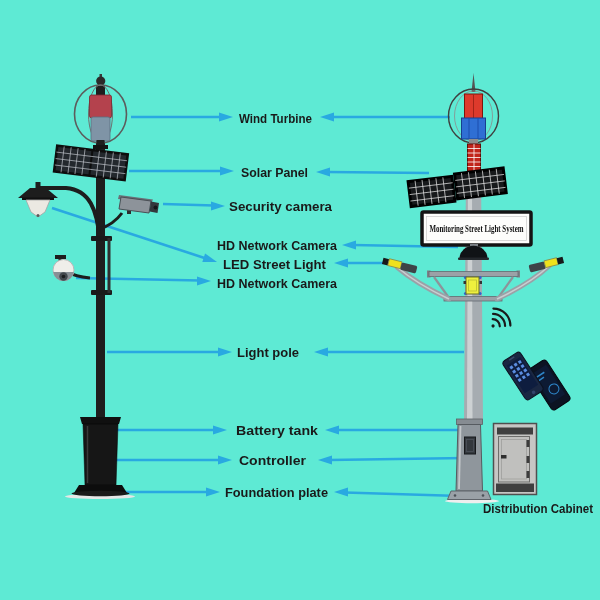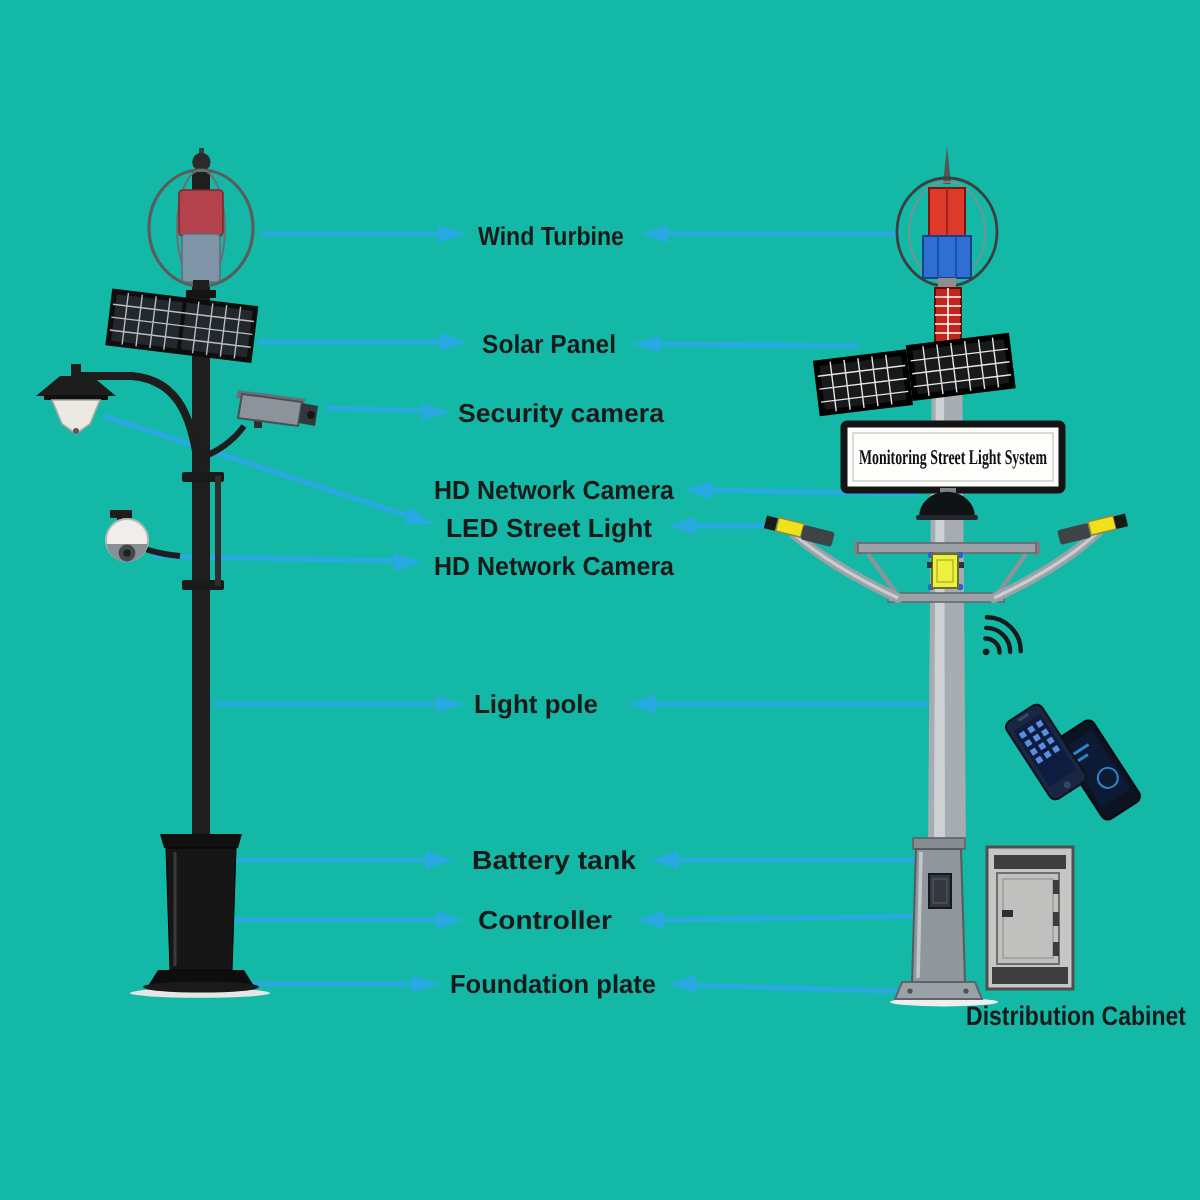--- a/index.html
+++ b/index.html
@@ -3,7 +3,7 @@
 <meta charset="utf-8">
 <style>
   html,body{margin:0;padding:0;background:#ffffff;}
-  .canvas{position:relative;width:600px;height:600px;background:#14b8a6;overflow:hidden;
+  .canvas{position:relative;width:600px;height:600px;background:#5eead4;overflow:hidden;
           font-family:"Liberation Sans", sans-serif;}
   svg{display:block;}
   .lbl{fill:#1a1a1a;font-family:"Liberation Sans", sans-serif;font-weight:bold;font-size:13px;}

